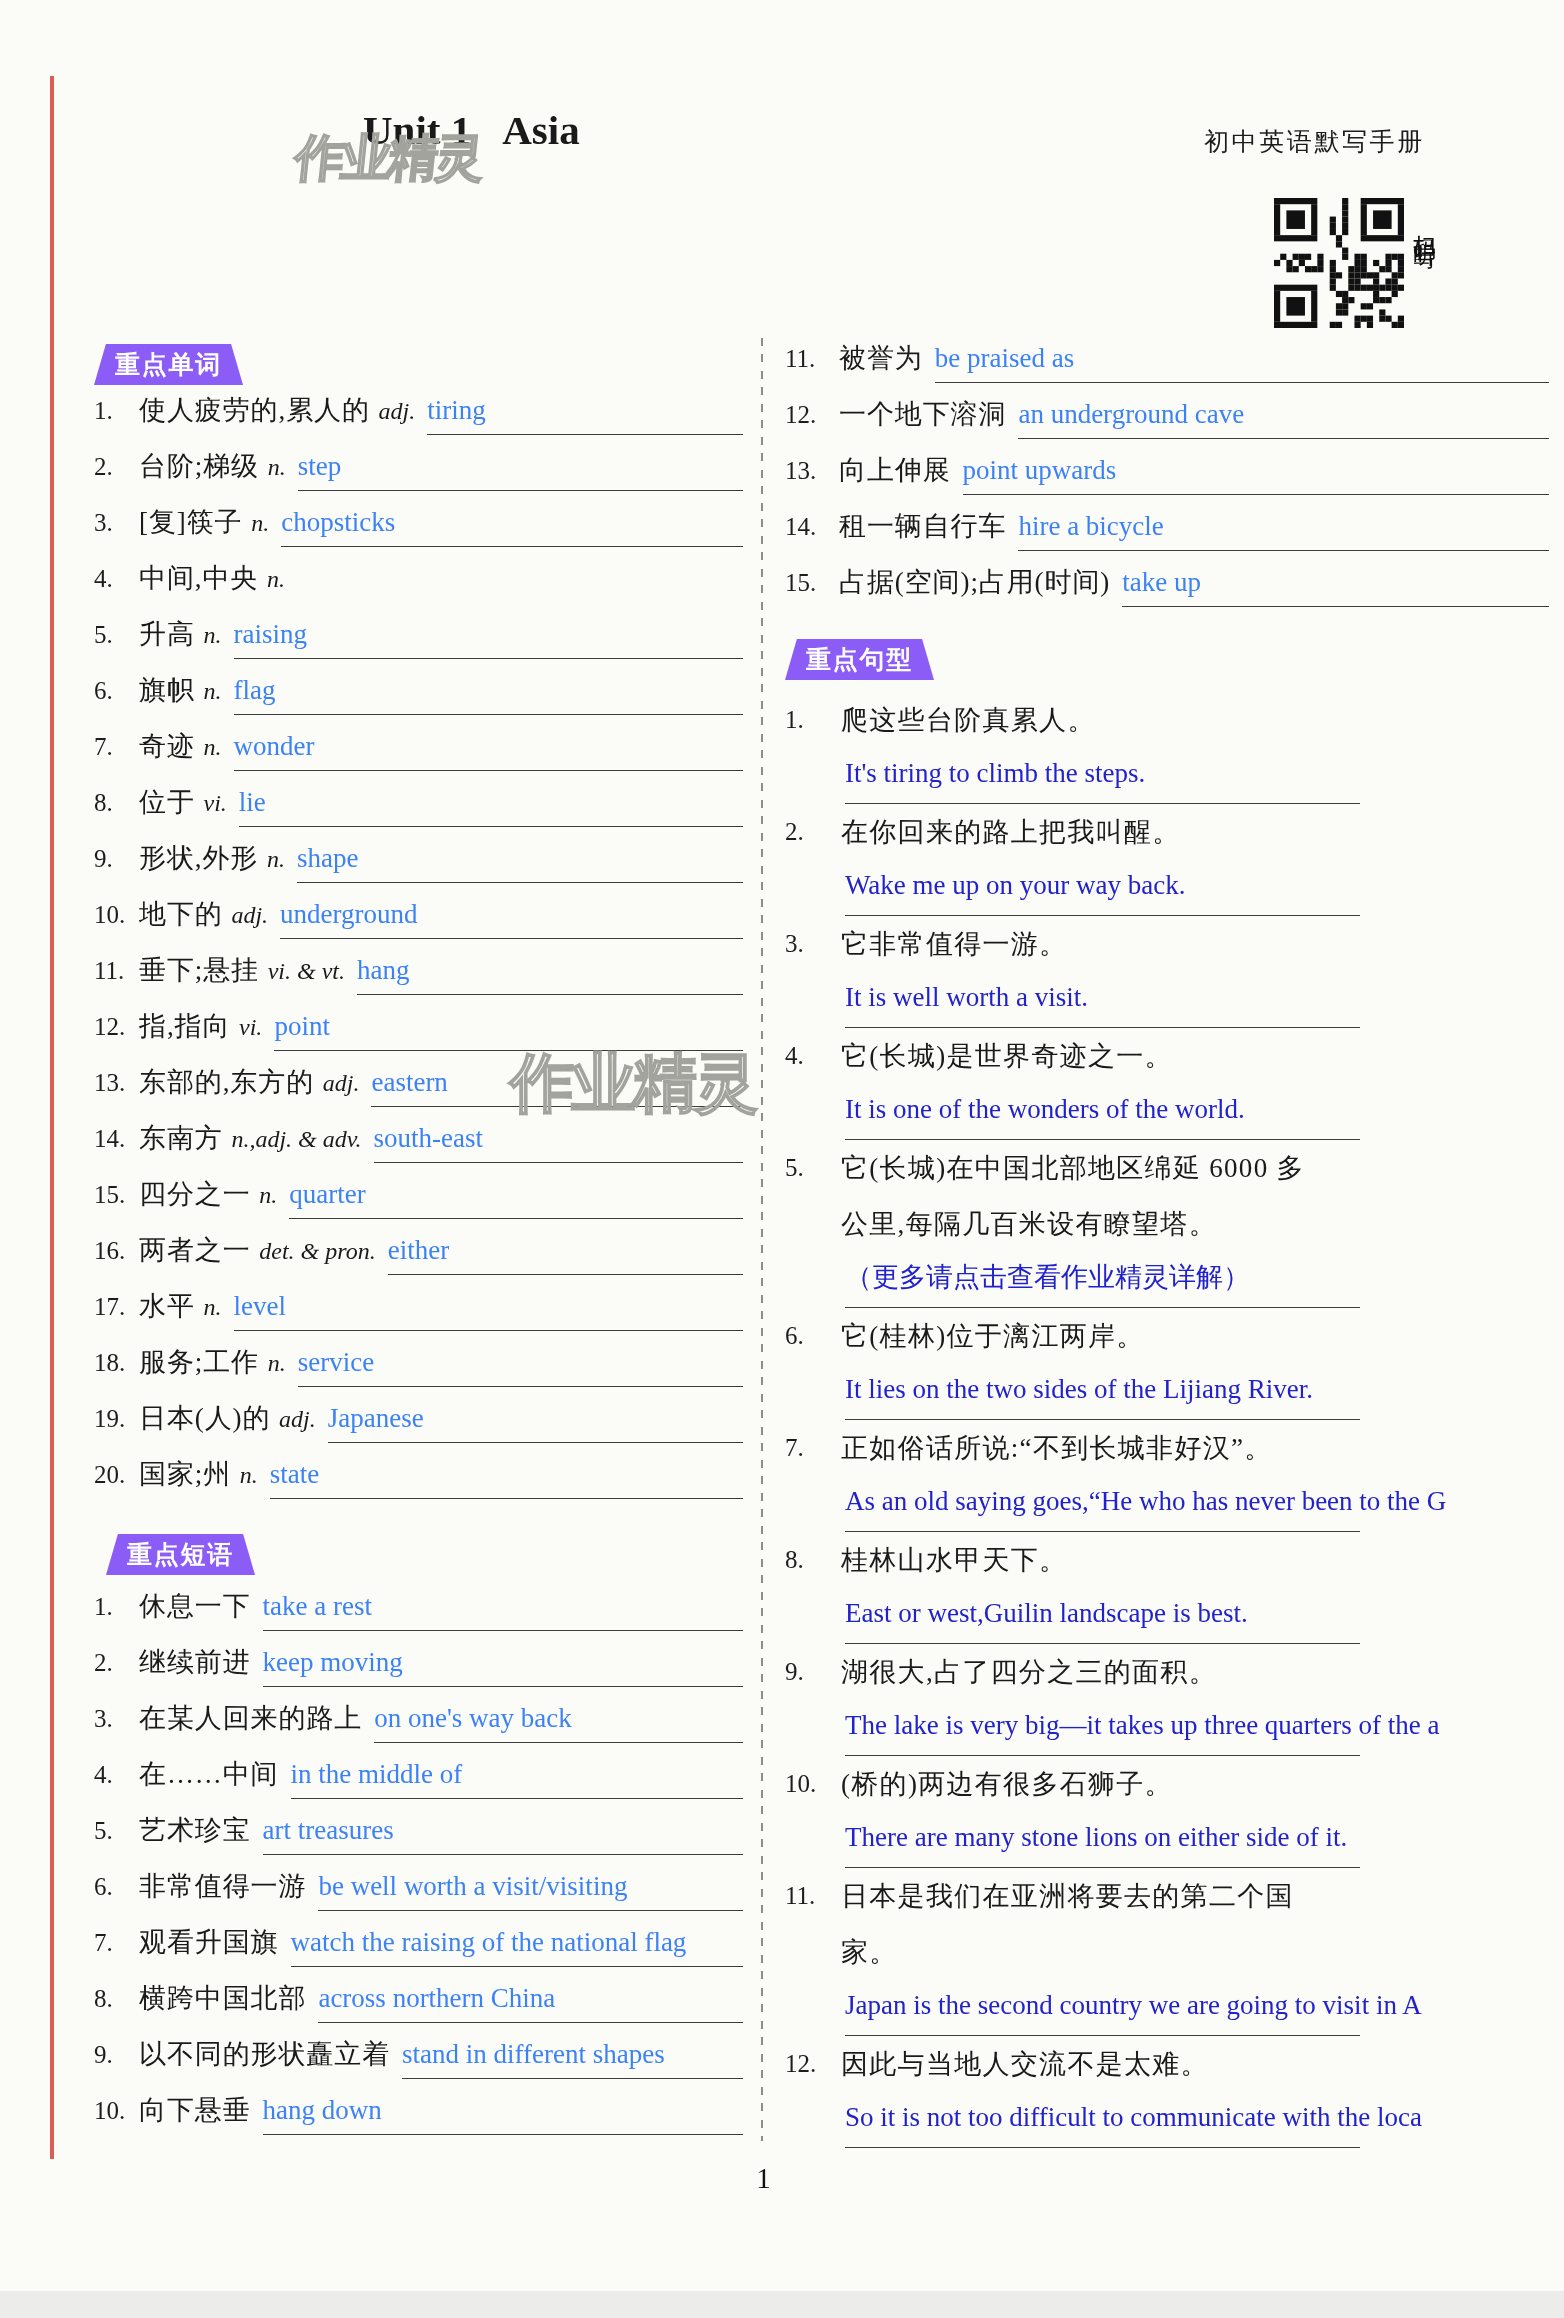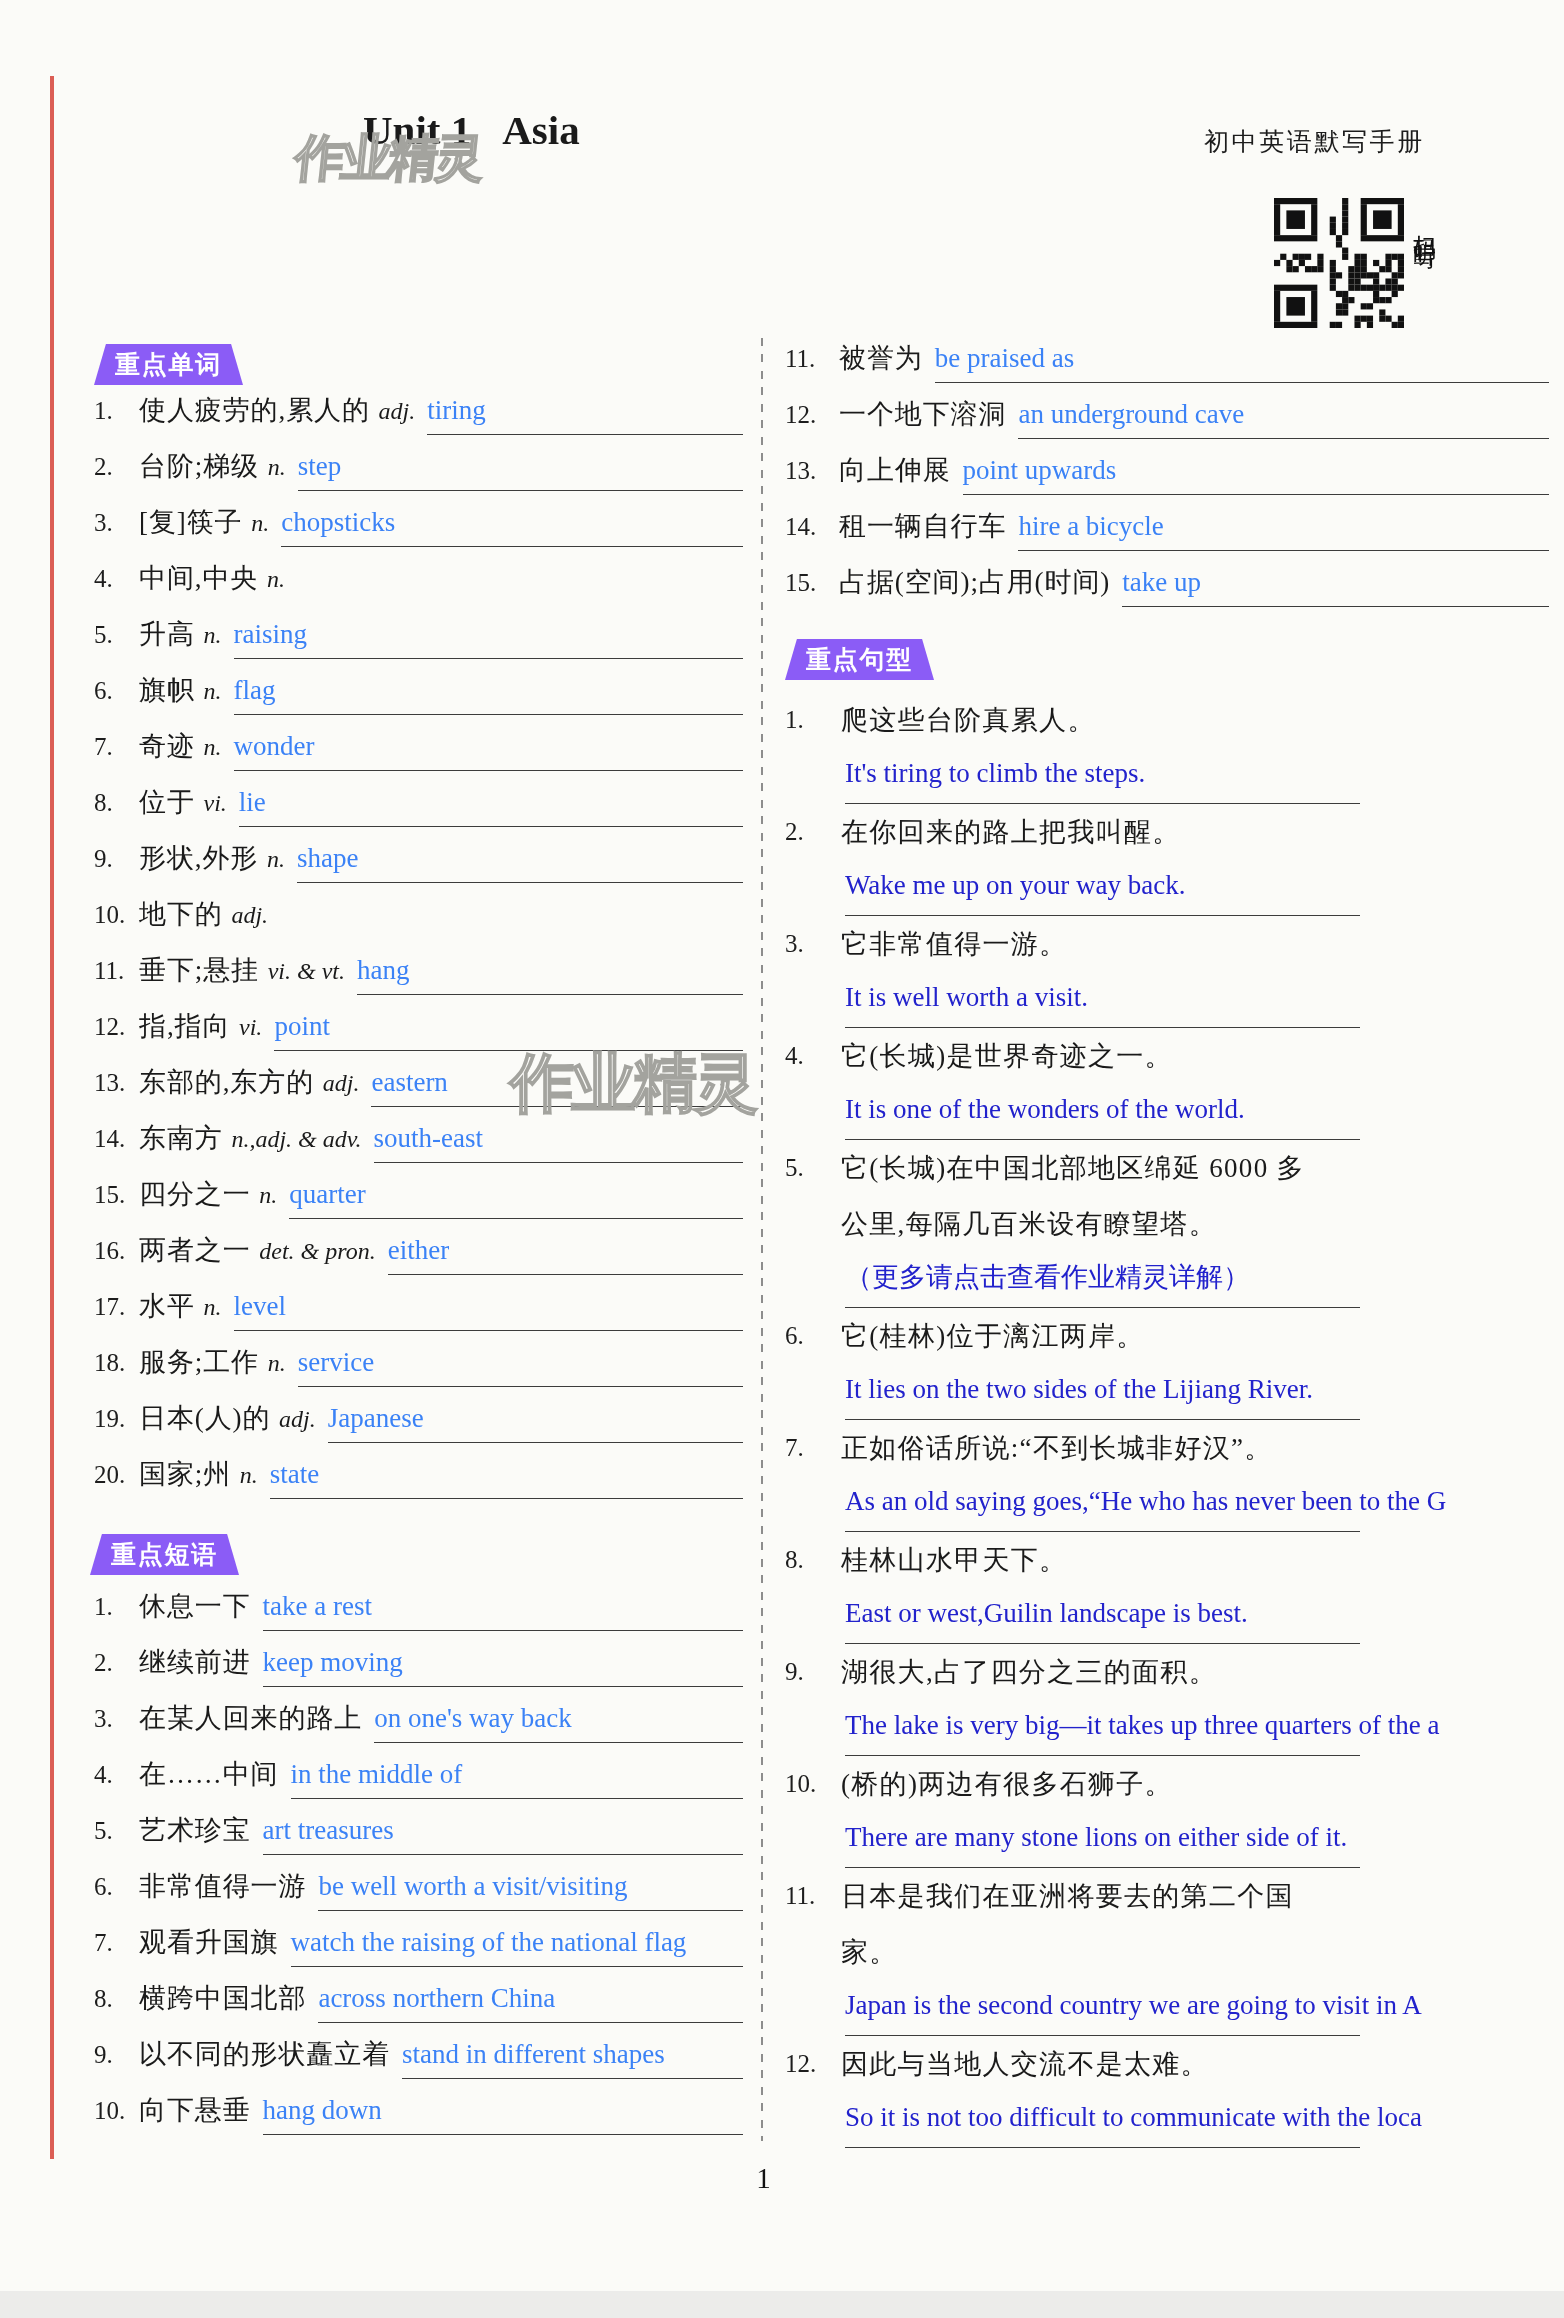--- a/index.html
+++ b/index.html
@@ -250,6 +250,7 @@
         <span class="num">10.</span>
         <span class="zh">地下的</span>
         <span class="pos">adj.</span>
+        <span class="blank c"><span class="ans">underground</span></span>
       </div>
     <div class="row">
         <span class="num">11.</span>

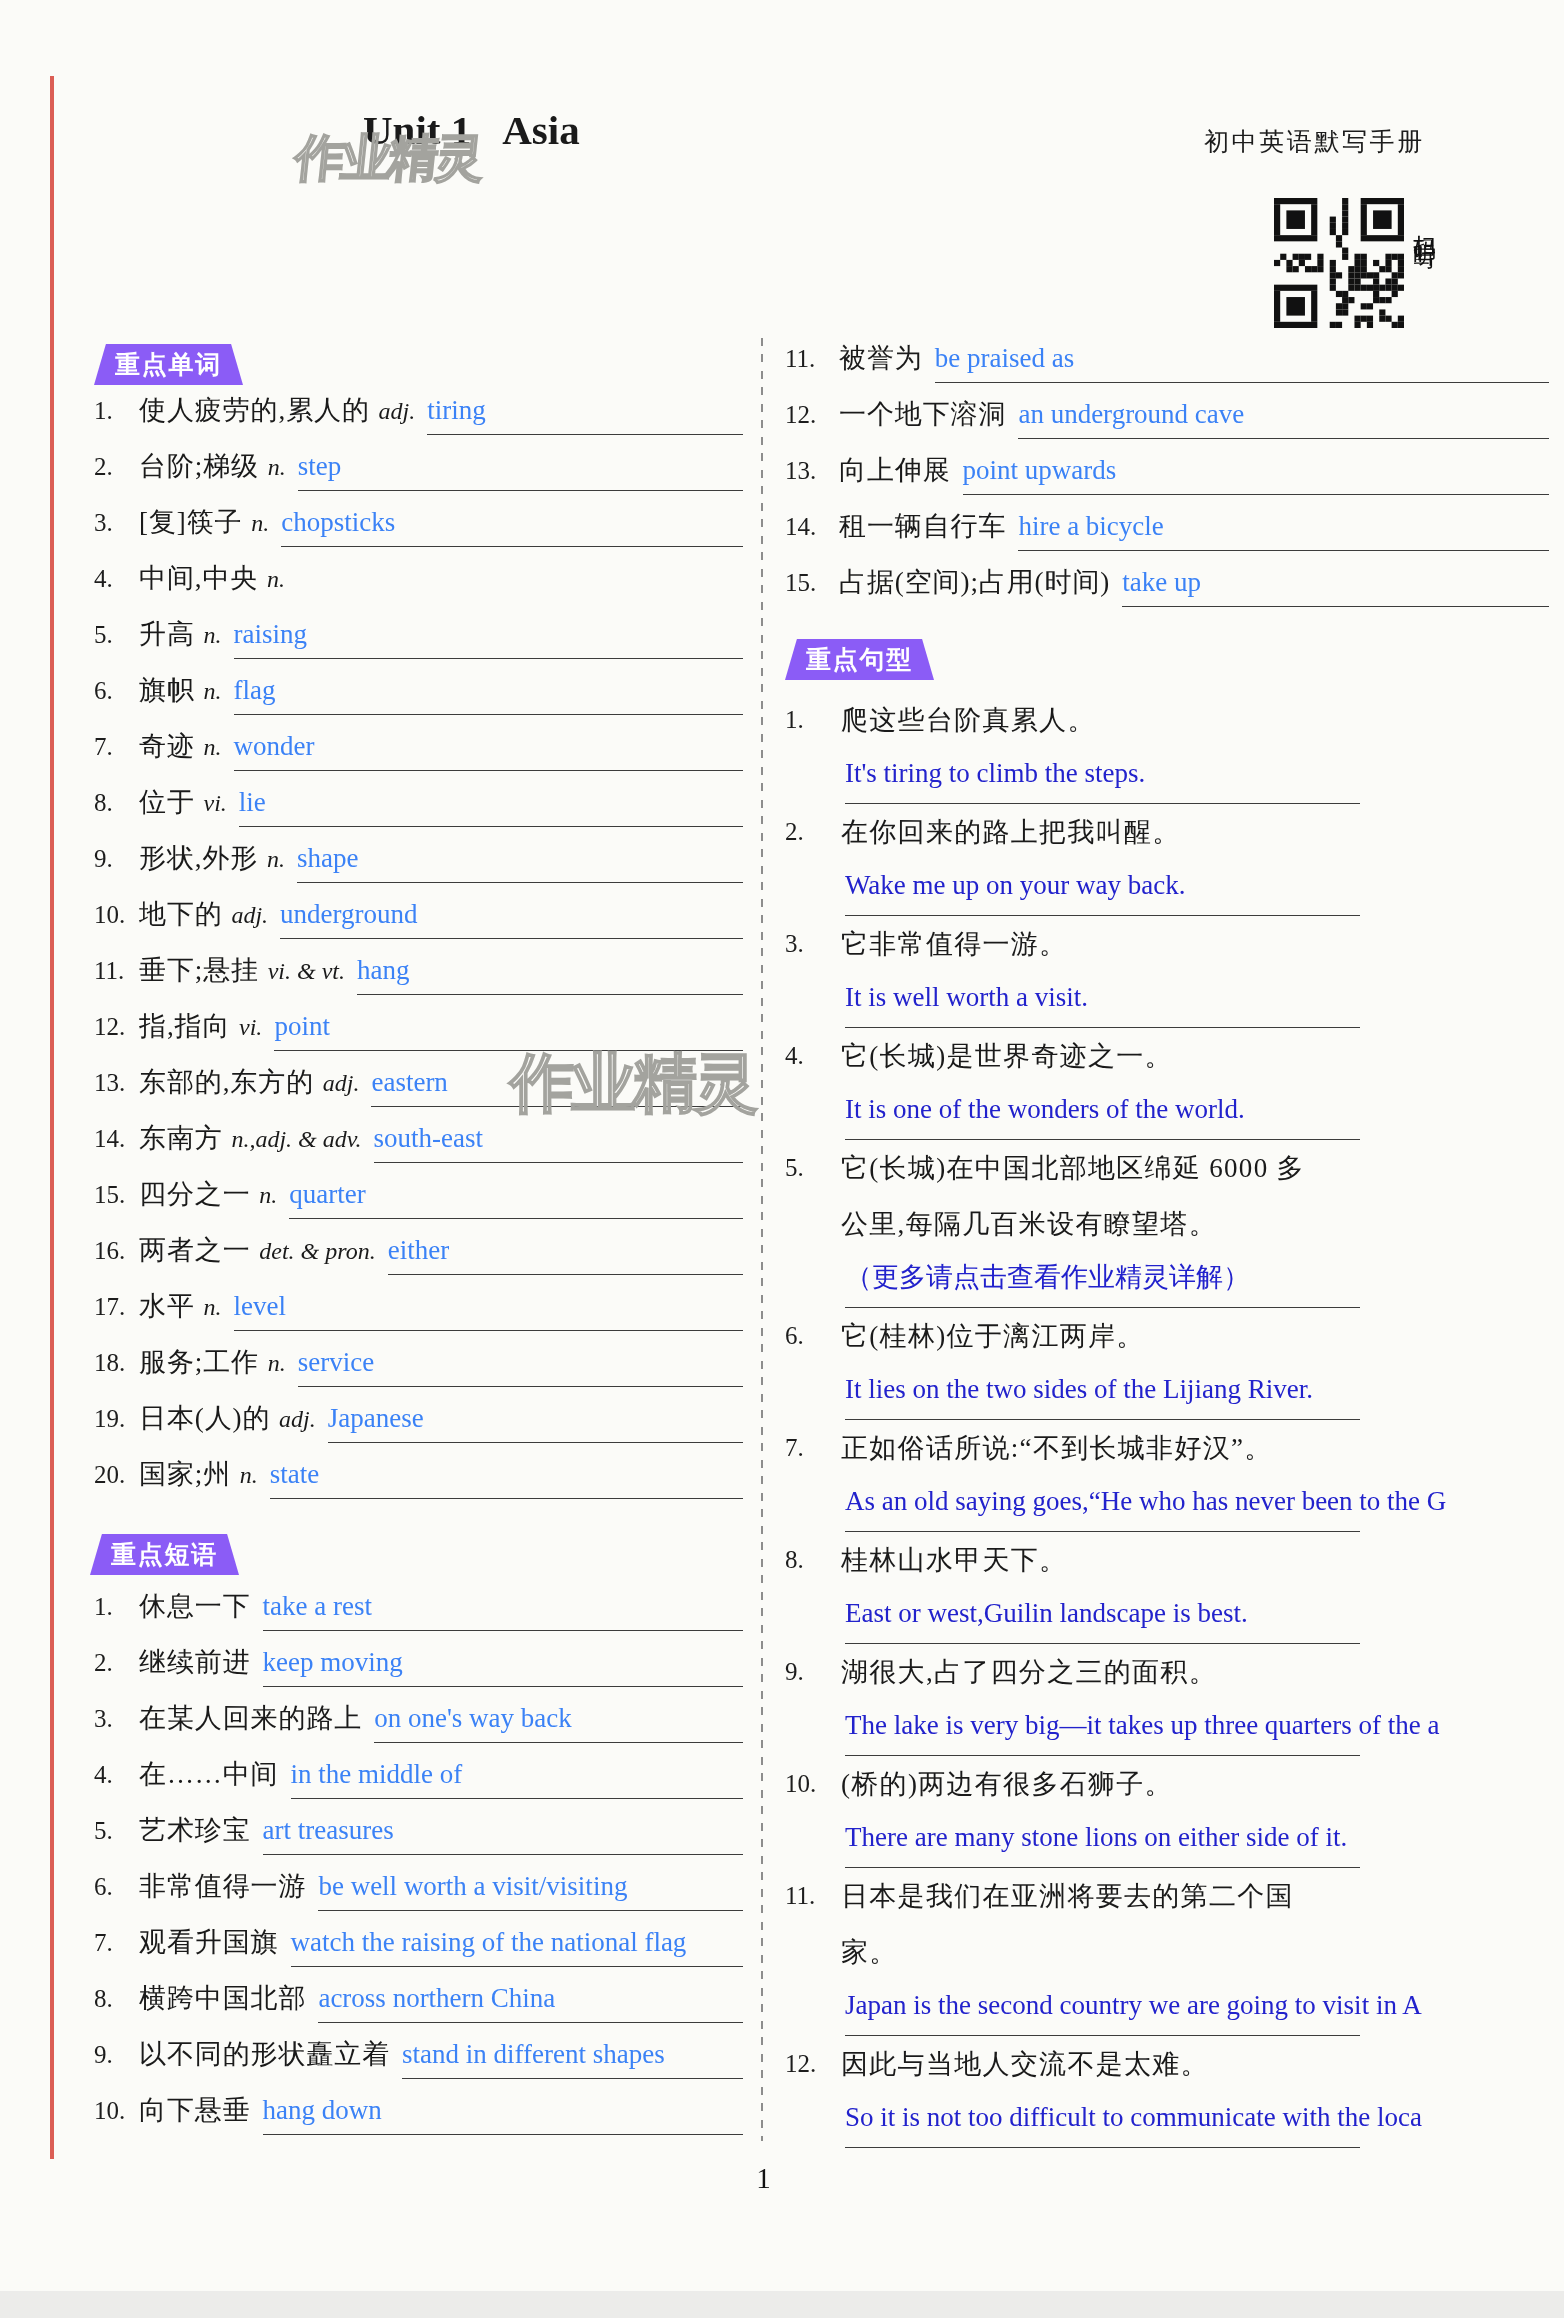--- a/index.html
+++ b/index.html
@@ -28,7 +28,7 @@
          font-weight:bold;font-size:25px;width:149px;height:41px;display:flex;align-items:center;justify-content:center;
          clip-path:polygon(8% 0,92% 0,100% 100%,0 100%);letter-spacing:1.7px;z-index:2}
   .badge-words{left:94px;top:344px}
-  .badge-phrases{left:90px;top:1534px}
+  .badge-phrases{left:106px;top:1534px}
   .badge-sentences{left:785px;top:639px}
 
   .list{position:absolute;display:flex;flex-direction:column;z-index:3}

